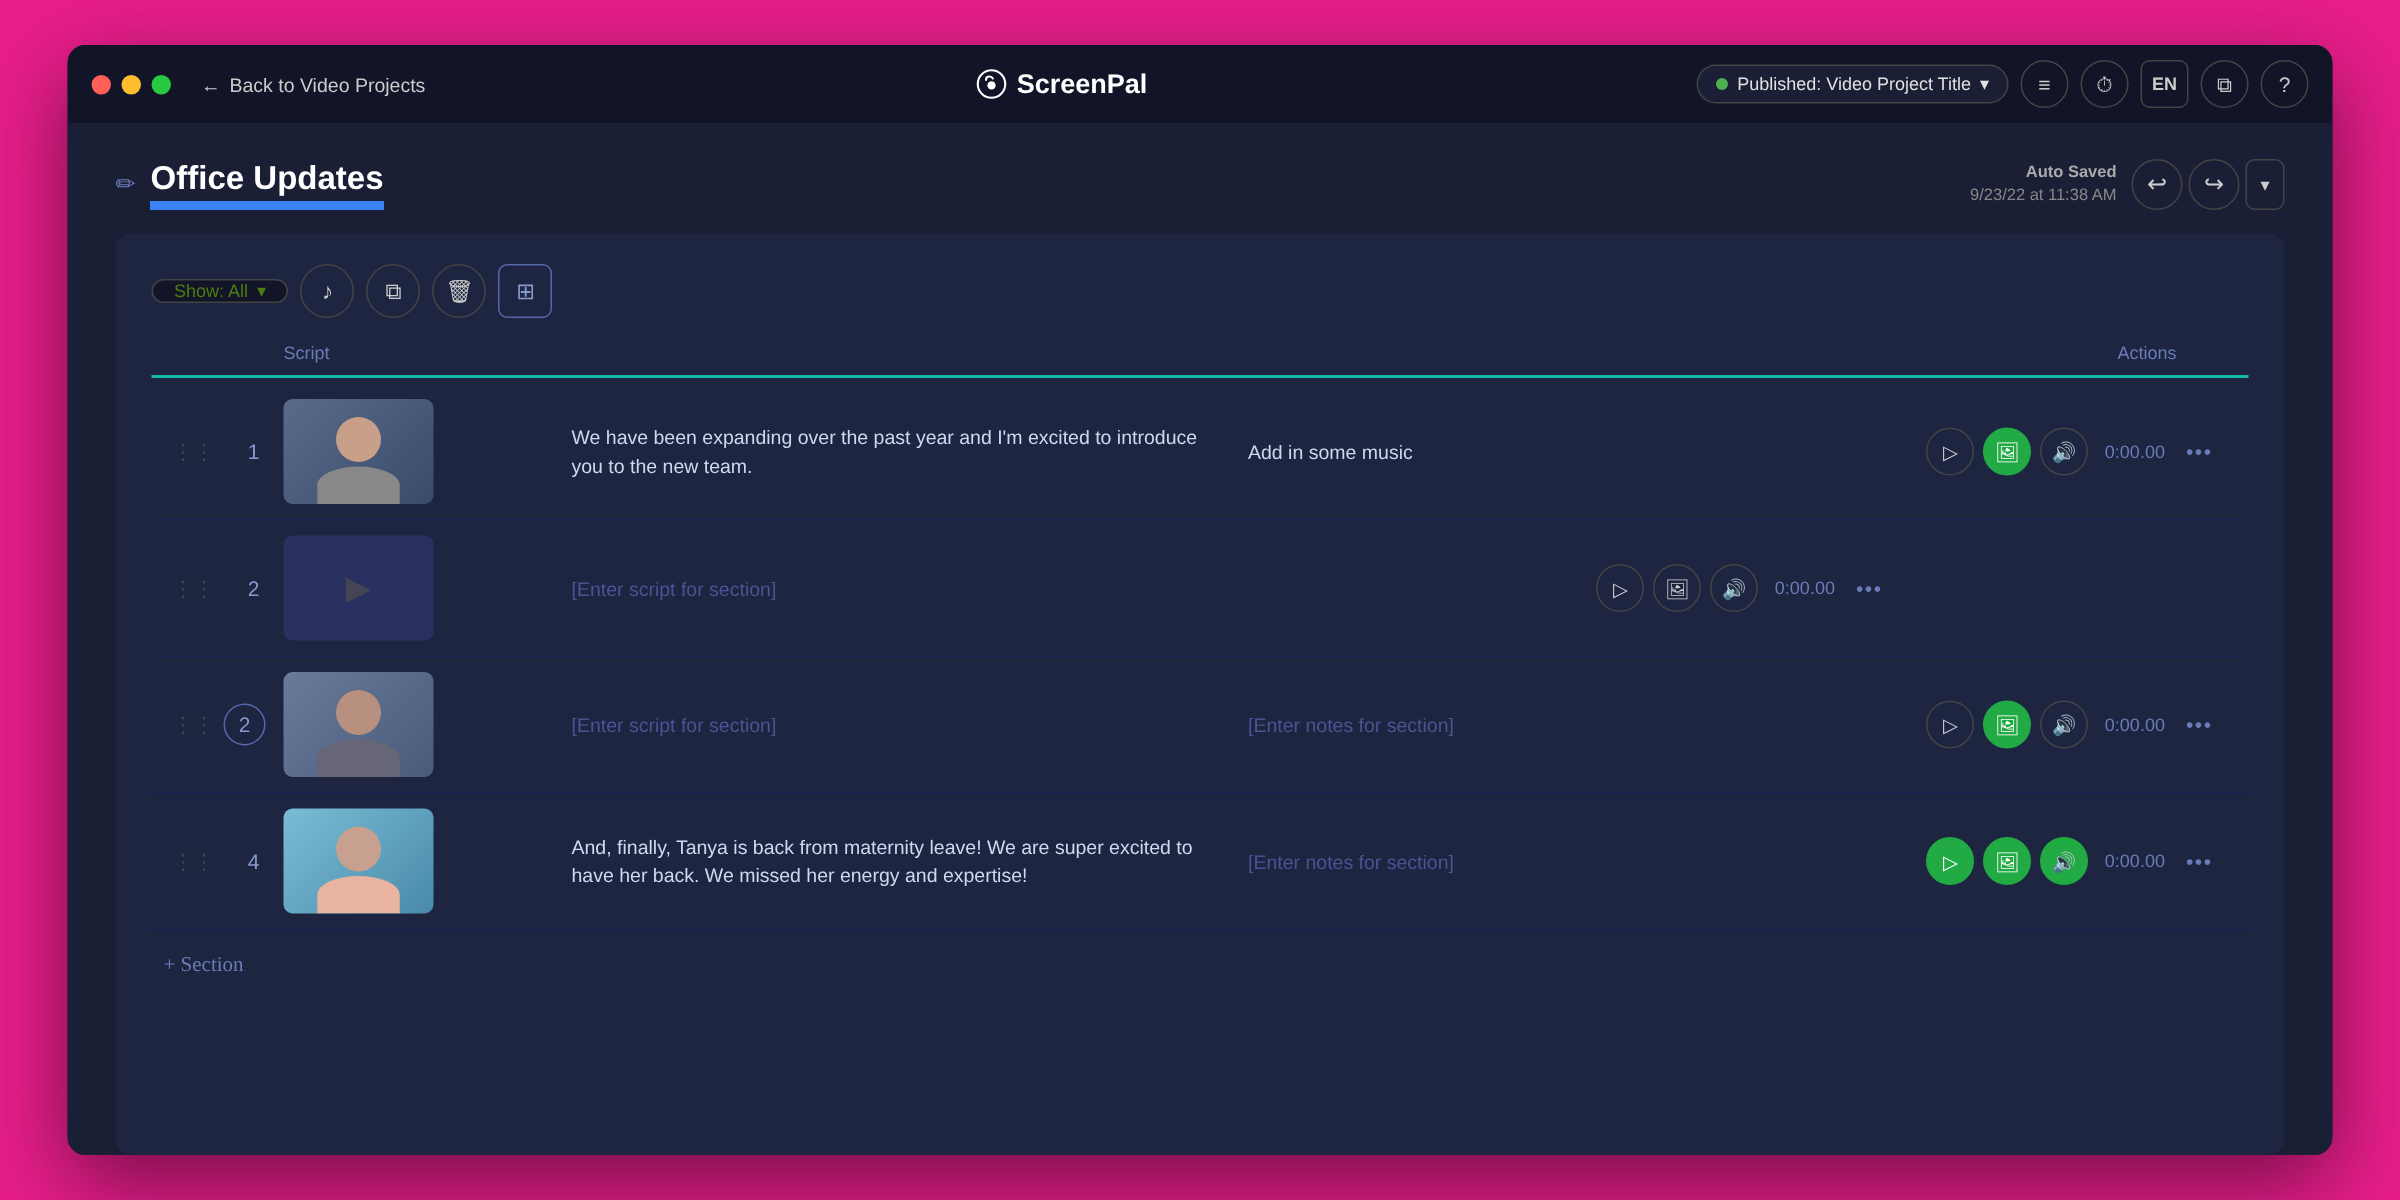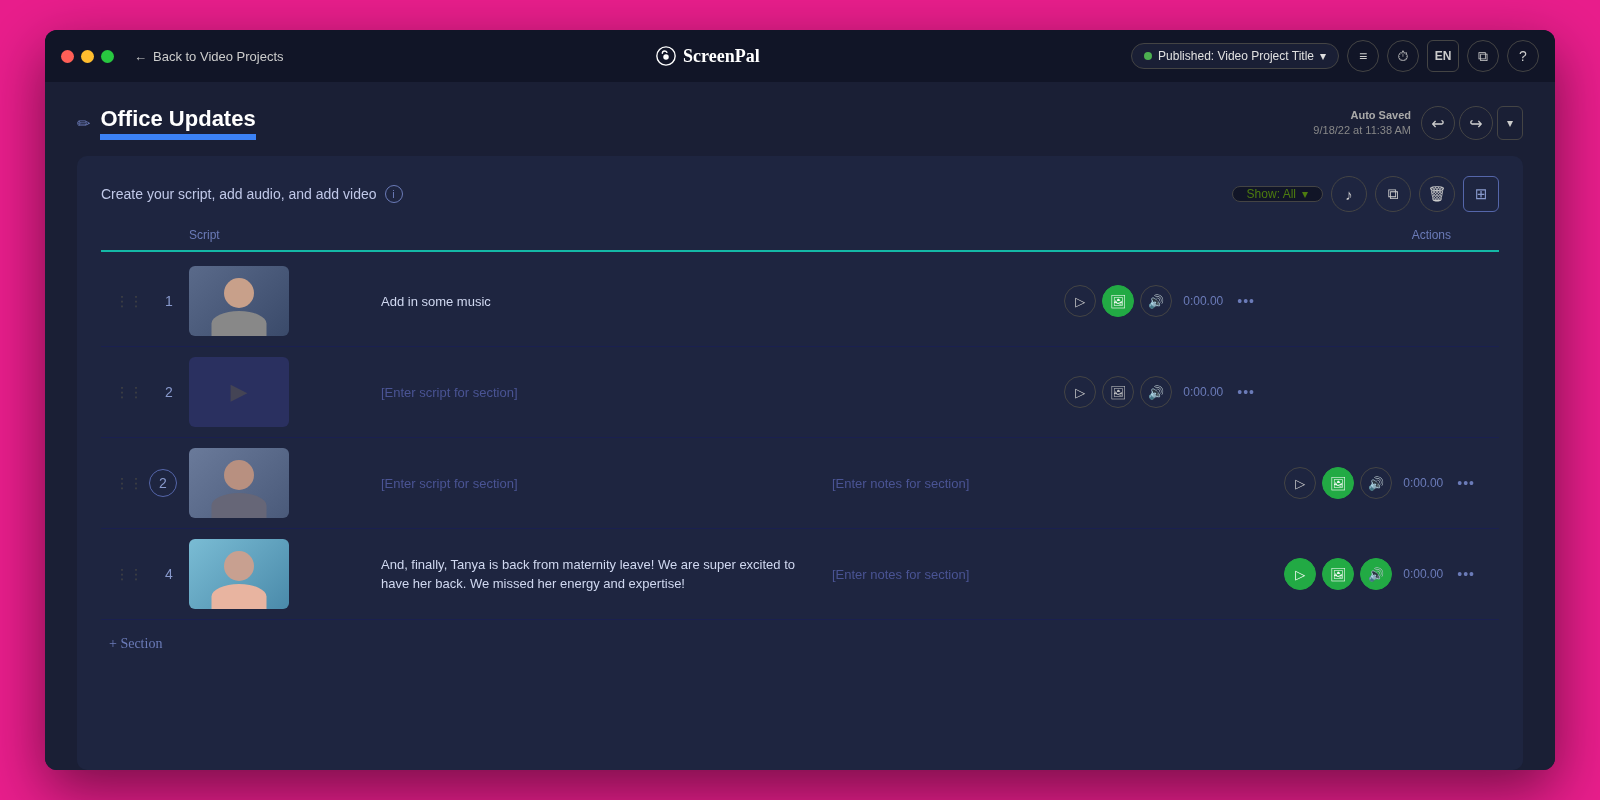--- a/index.html
+++ b/index.html
@@ -69,7 +69,6 @@
       display: flex;
       align-items: center;
       gap: 6px;
-      font-family: Liberation Serif, serif;
     }
     .logo-icon {
       width: 22px;

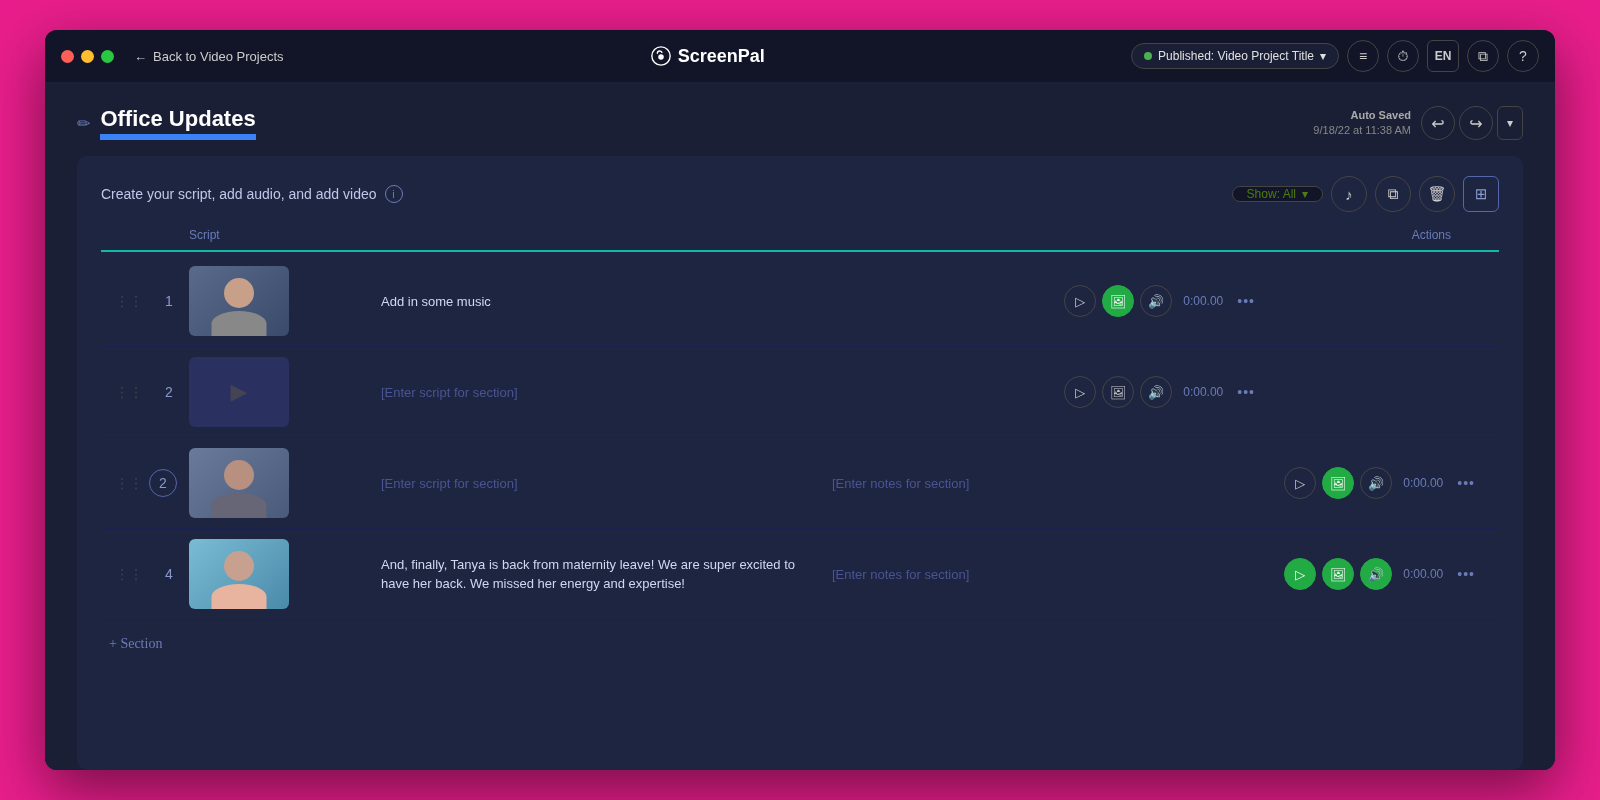--- a/index.html
+++ b/index.html
@@ -500,7 +500,7 @@
       <div class="autosave-area">
         <div class="autosave-text">
           <div class="label">Auto Saved</div>
-          <div>9/18/22 at 11:38 AM</div>
+          <div>9/23/22 at 11:38 AM</div>
         </div>
         <div class="undo-redo">
           <button class="undo-redo-btn">

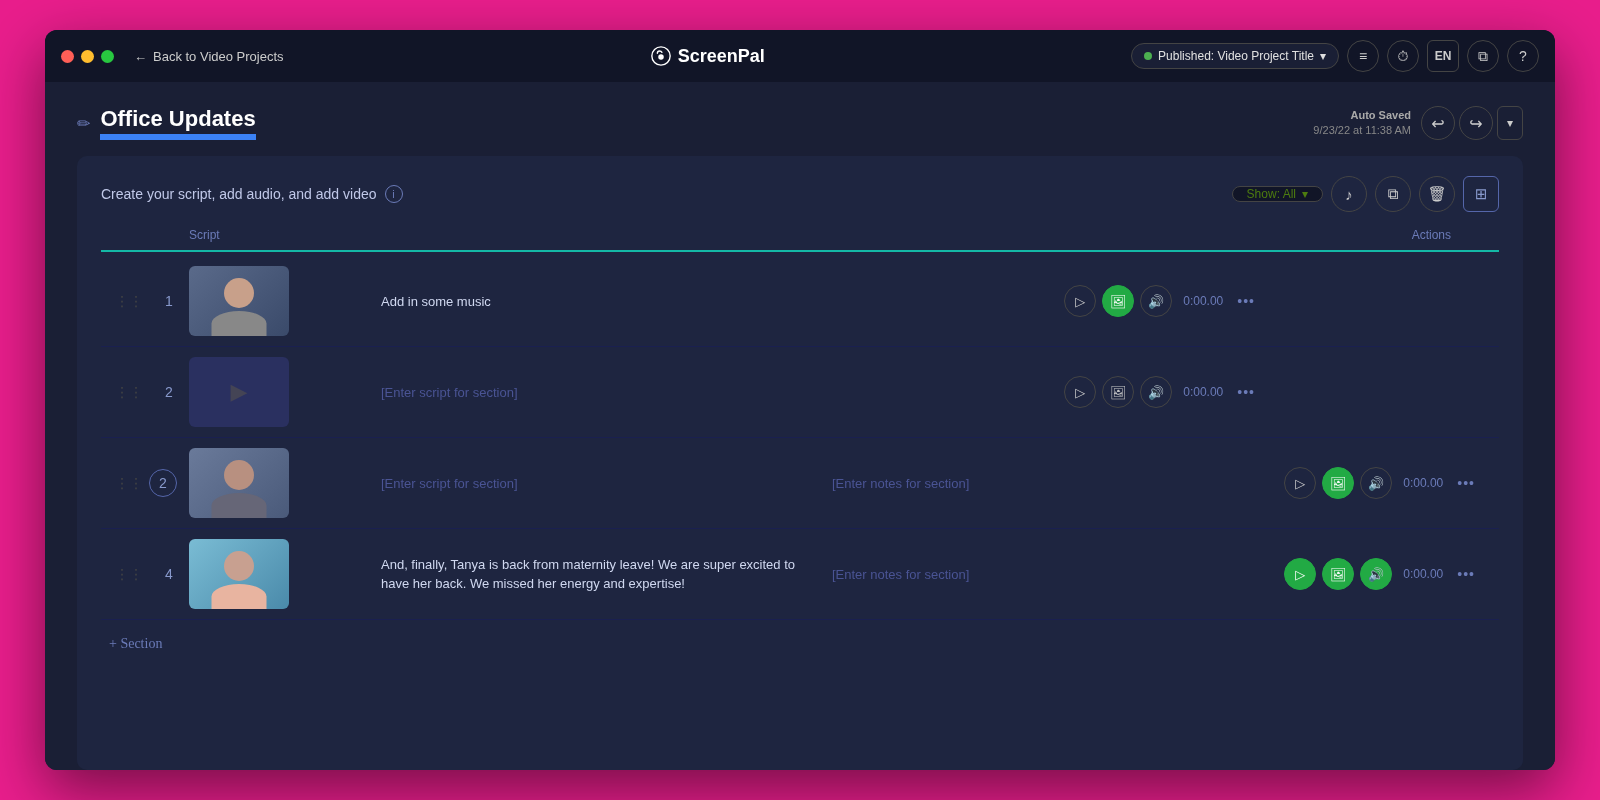--- a/index.html
+++ b/index.html
@@ -518,10 +518,6 @@
 
     <div class="script-panel">
       <div class="panel-top">
-        <div class="panel-instructions">
-          <span>Create your script, add audio, and add video</span>
-          <div class="info-icon">i</div>
-        </div>
         <div class="panel-controls">
           <button class="show-filter">
             <span>Show: All</span>

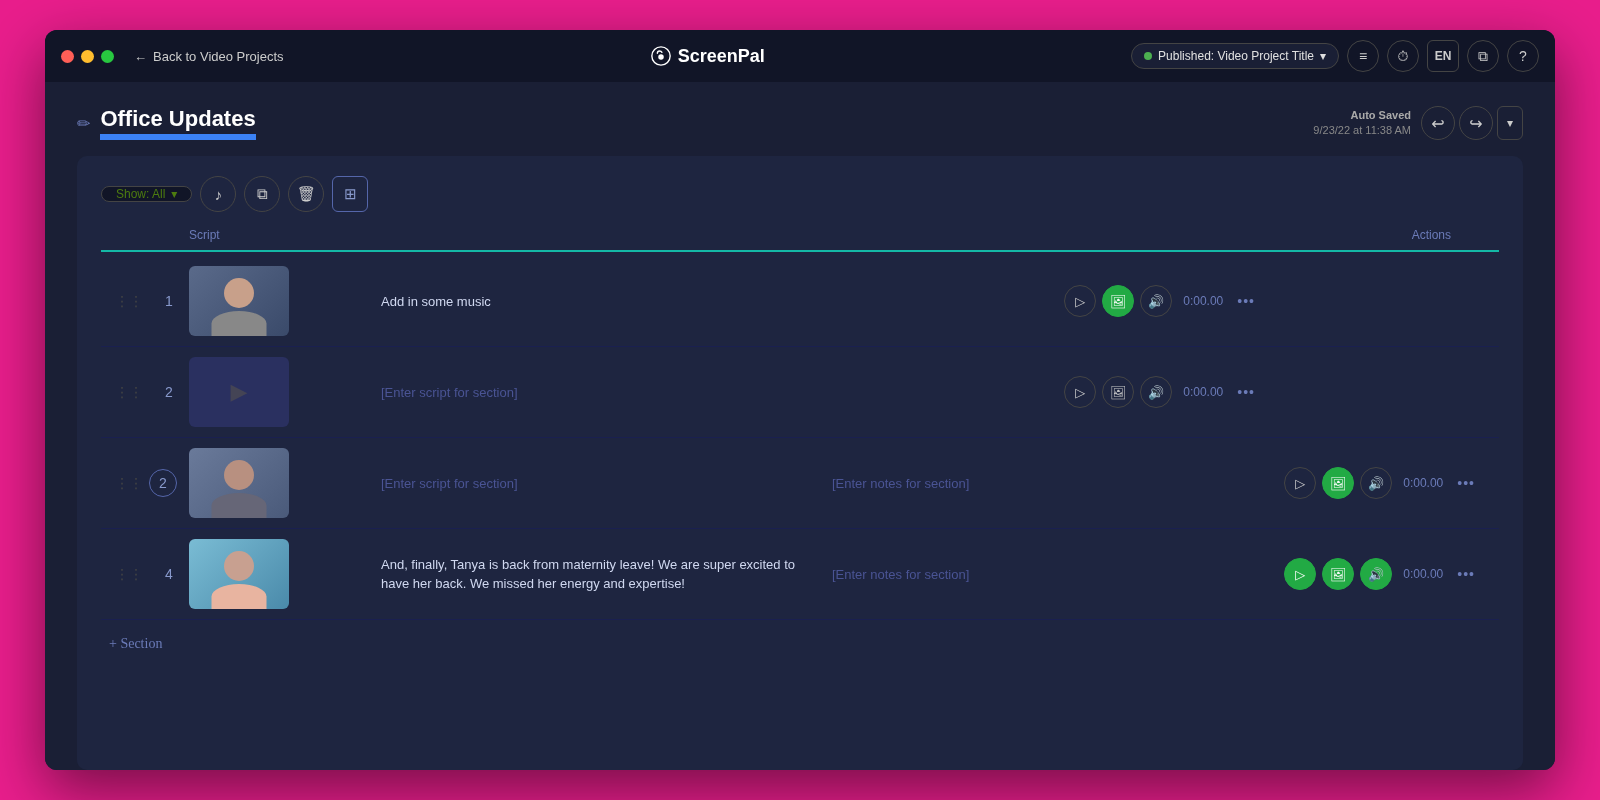--- a/index.html
+++ b/index.html
@@ -555,6 +555,7 @@
             <div class="person-circle"></div>
             <div class="person-body"></div>
           </div>
+          <div class="script-text">We have been expanding over the past year and I'm excited to introduce you to the new team.</div>
           <div class="notes-text">Add in some music</div>
           <div class="row-actions">
             <button class="action-btn">

